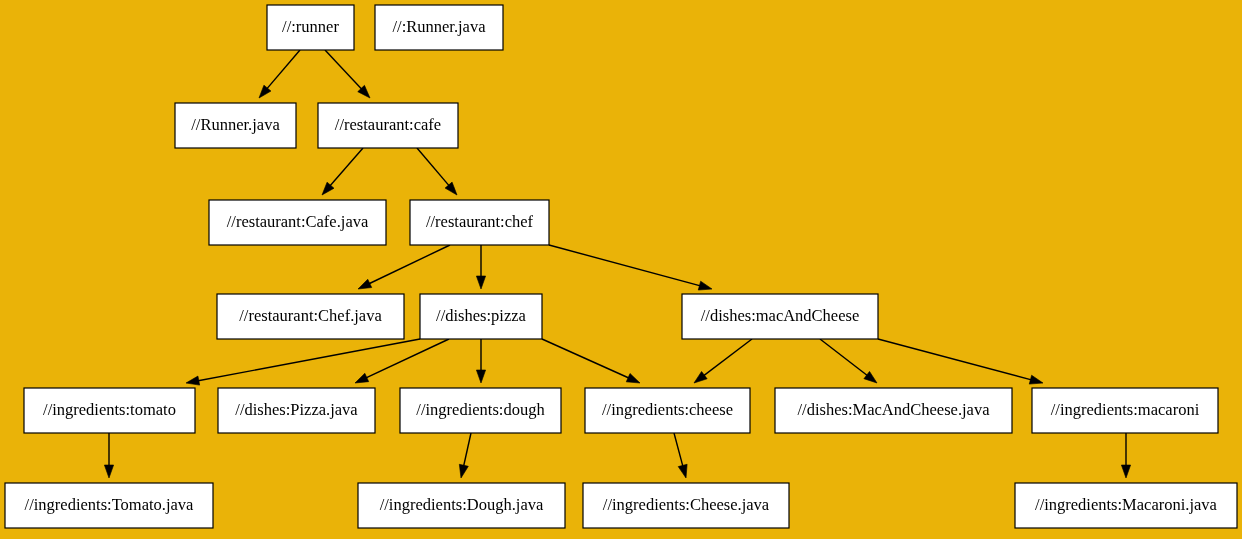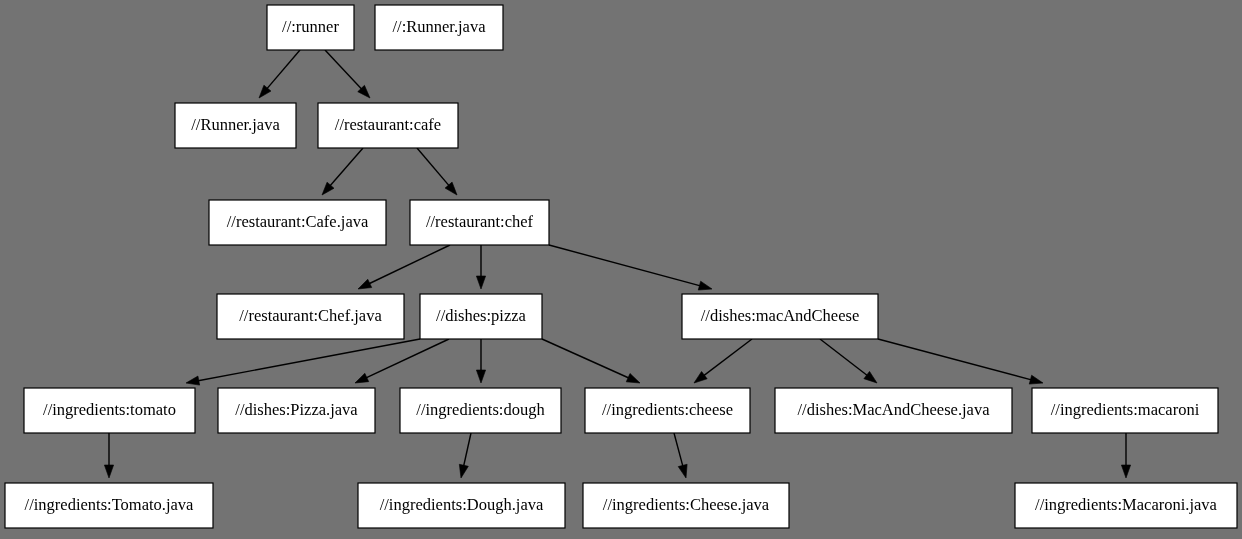--- a/index.html
+++ b/index.html
@@ -11,7 +11,7 @@
     position: relative;
     width: 1242px;
     height: 539px;
-    background: #737373;
+    background: #eab308;
     overflow: hidden;
     font-family: "Liberation Serif", "DejaVu Serif", serif;
   }

